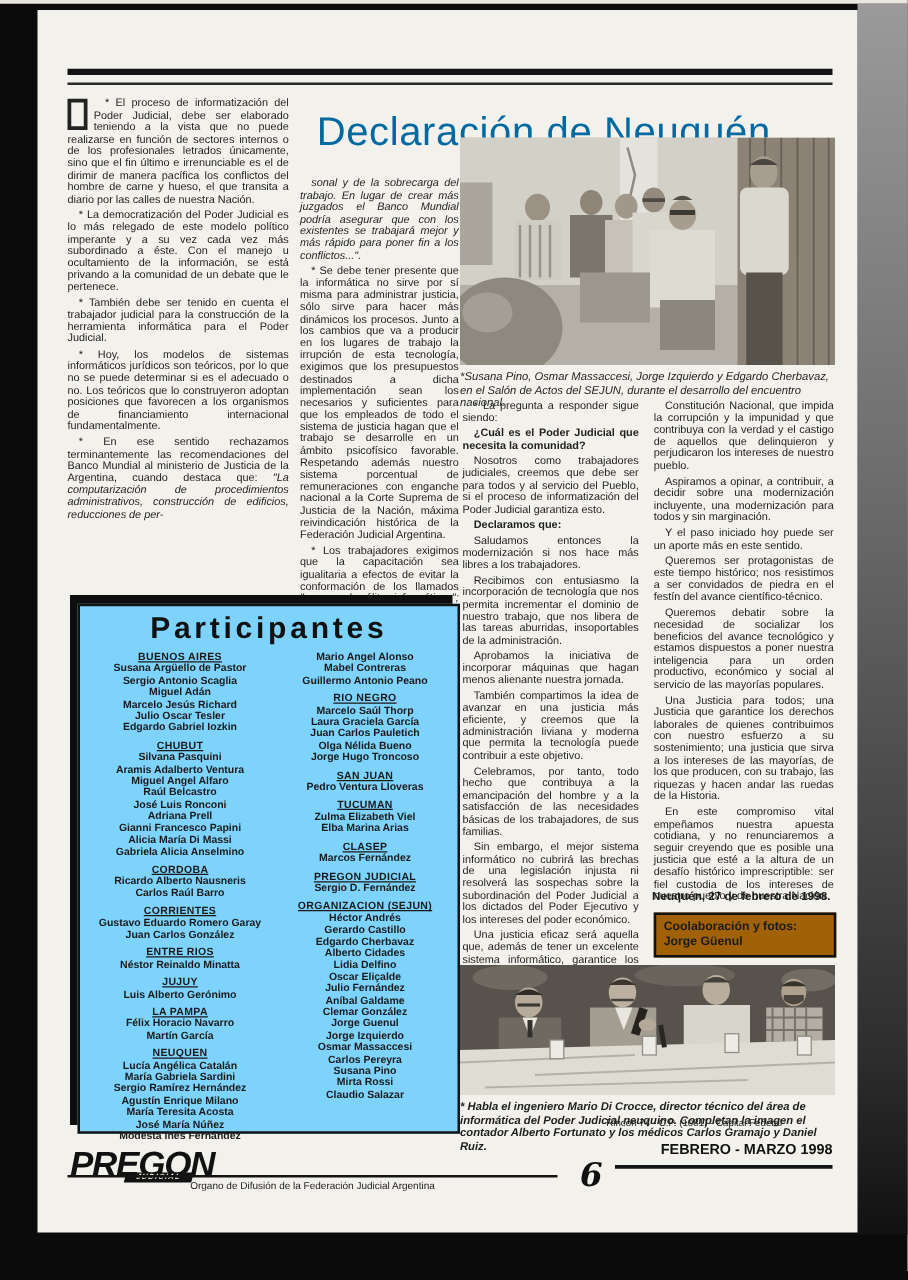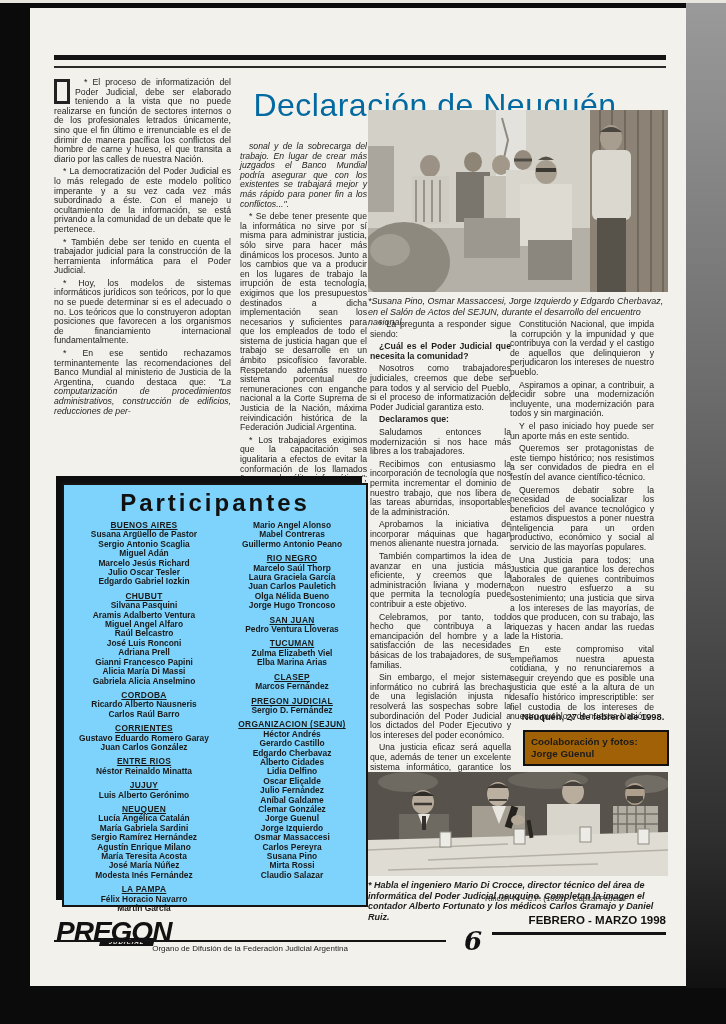--- a/index.html
+++ b/index.html
@@ -29,7 +29,7 @@
   #col1{left:24px;top:70px;width:177px;}
   #col2{left:210px;top:134px;width:127px;}
   #col3{left:340px;top:312px;width:141px;}
-  #col4{left:480px;top:312px;width:144px;}
+  #col4{left:493px;top:312px;width:144px;}
   .dropbox{float:left;width:10px;height:19px;border:3px solid #222;margin:1px 5px 1px 0;background:#f3f1eb;}
   .photo{position:absolute;background:#c9c6bf;overflow:hidden;}
   #photo1{left:338px;top:102px;width:300px;height:182px;}

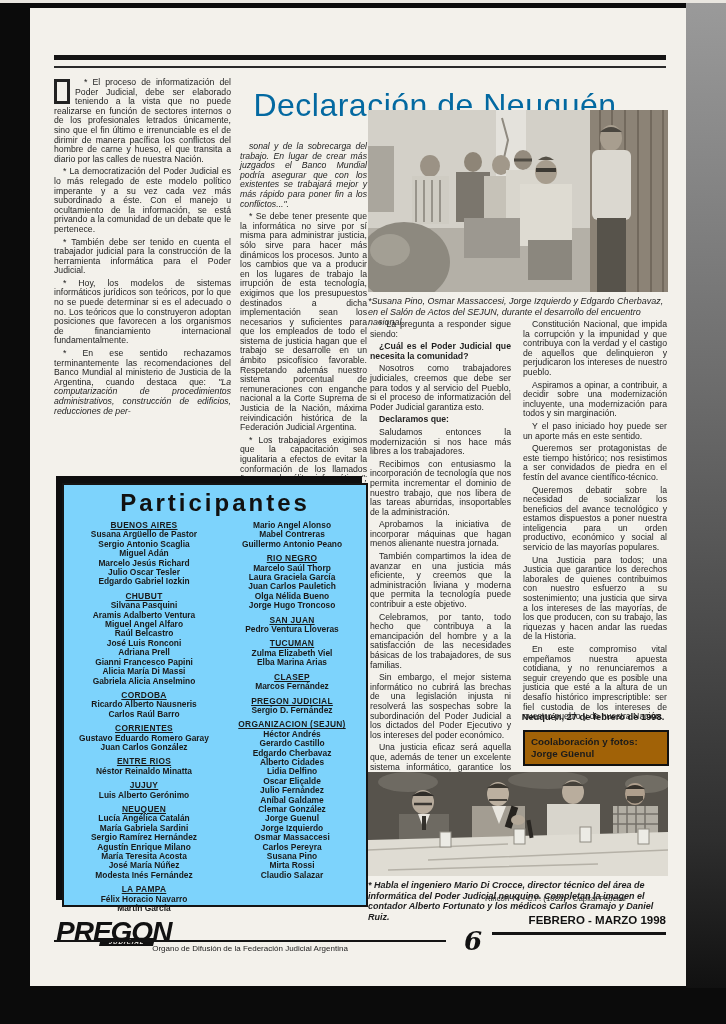--- a/index.html
+++ b/index.html
@@ -216,6 +216,11 @@
           <div class="pname">Luis Alberto Gerónimo</div>
         </div>
         <div class="pgroup">
+          <div class="pheading">LA PAMPA</div>
+          <div class="pname">Félix Horacio Navarro</div>
+          <div class="pname">Martín García</div>
+        </div>
+        <div class="pgroup">
           <div class="pheading">NEUQUEN</div>
           <div class="pname">Lucía Angélica Catalán</div>
           <div class="pname">María Gabriela Sardini</div>
@@ -224,11 +229,6 @@
           <div class="pname">María Teresita Acosta</div>
           <div class="pname">José María Núñez</div>
           <div class="pname">Modesta Inés Fernández</div>
-        </div>
-        <div class="pgroup">
-          <div class="pheading">LA PAMPA</div>
-          <div class="pname">Félix Horacio Navarro</div>
-          <div class="pname">Martín García</div>
         </div>
       </div>
     <div id="pcol-right" class="pcol">

